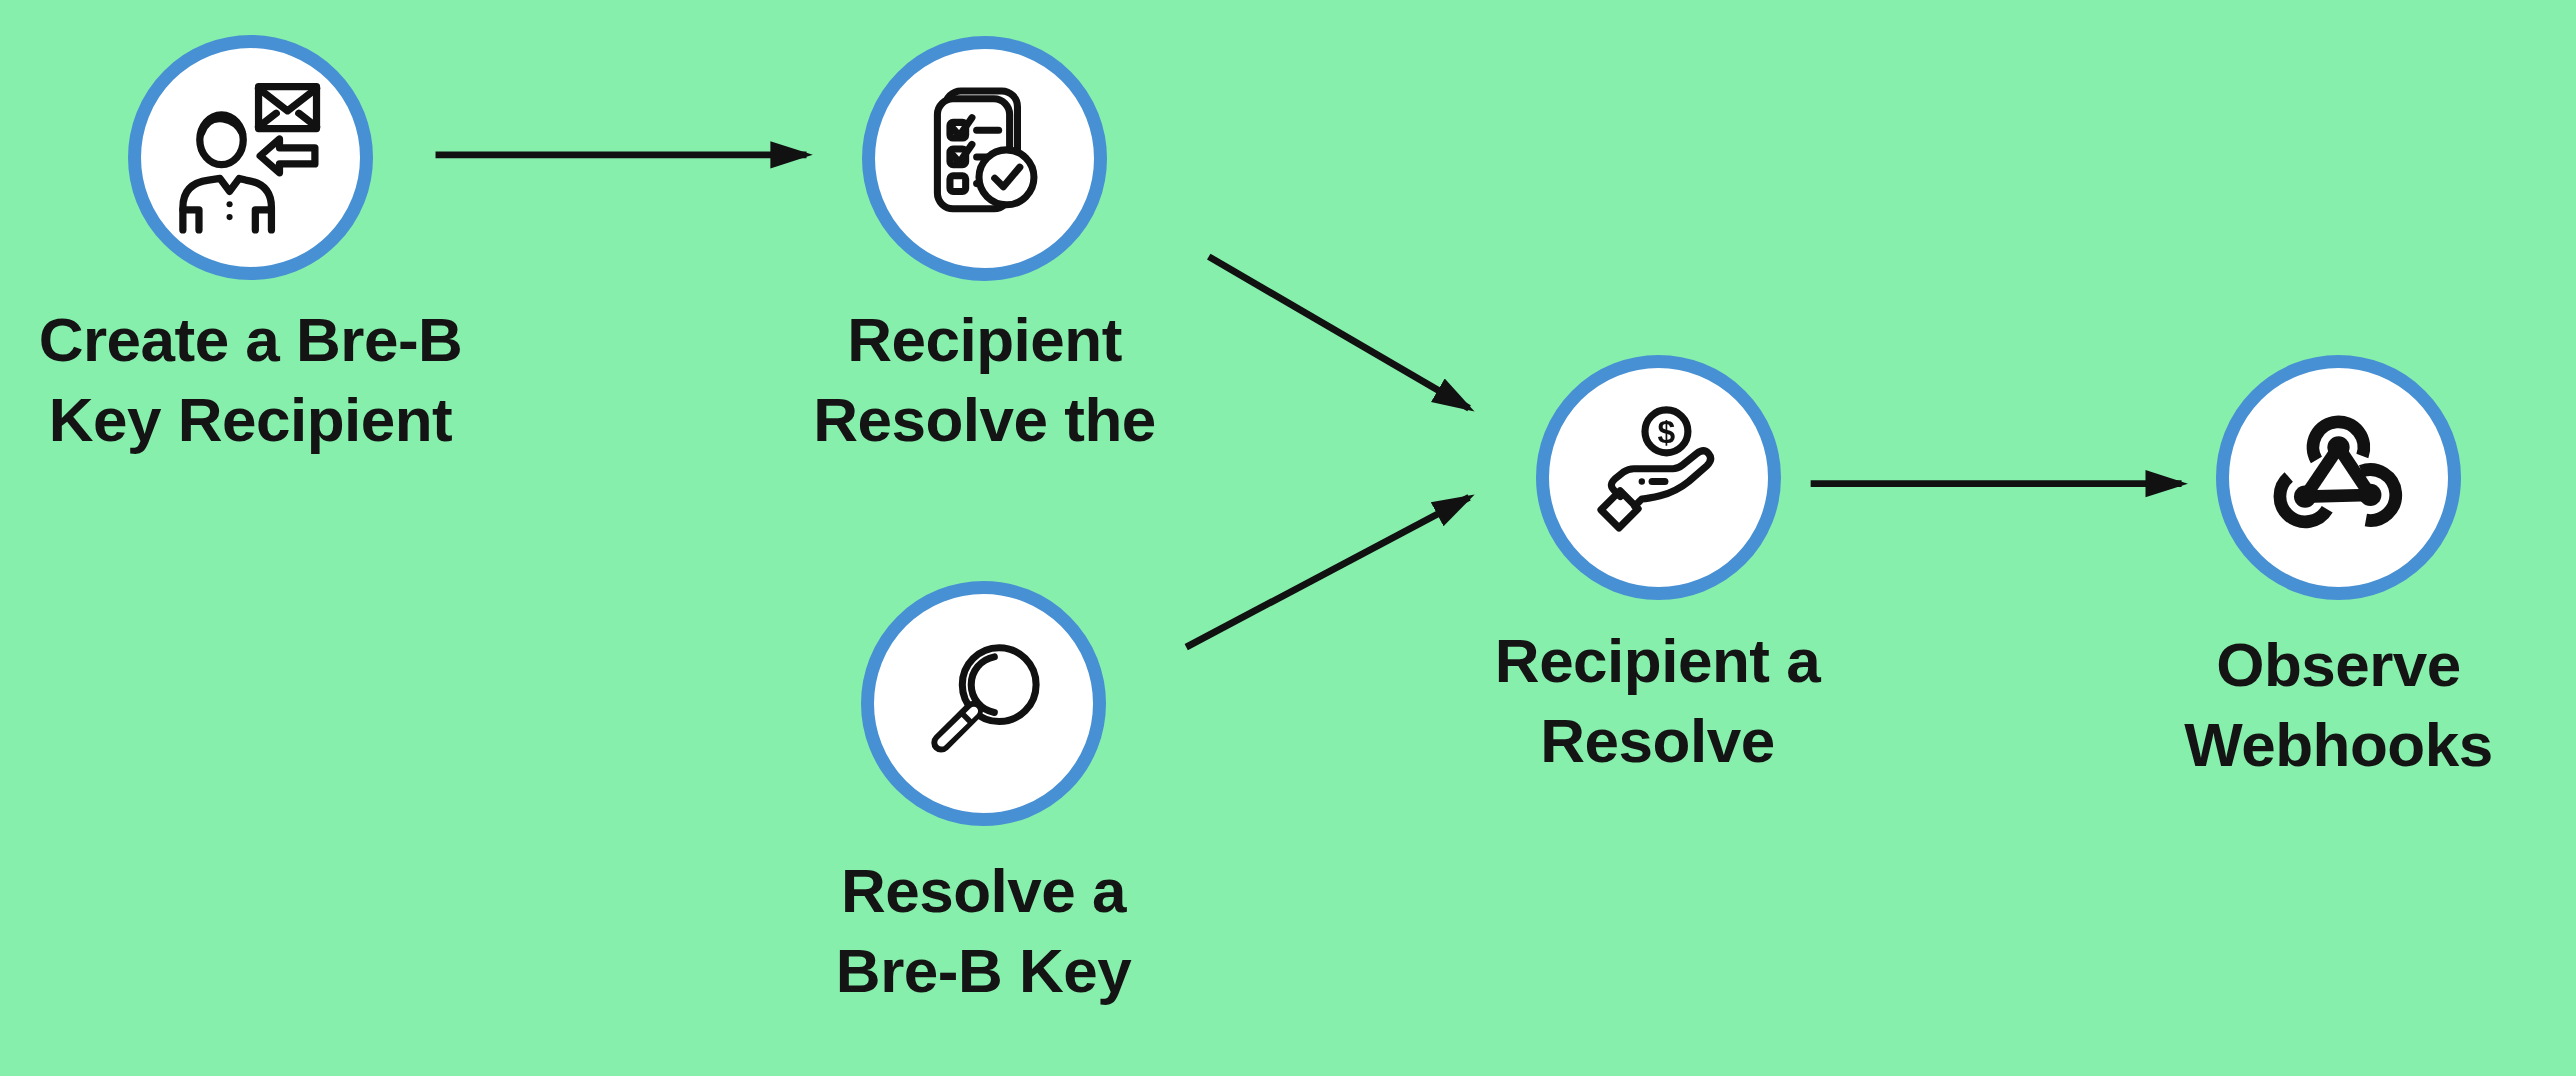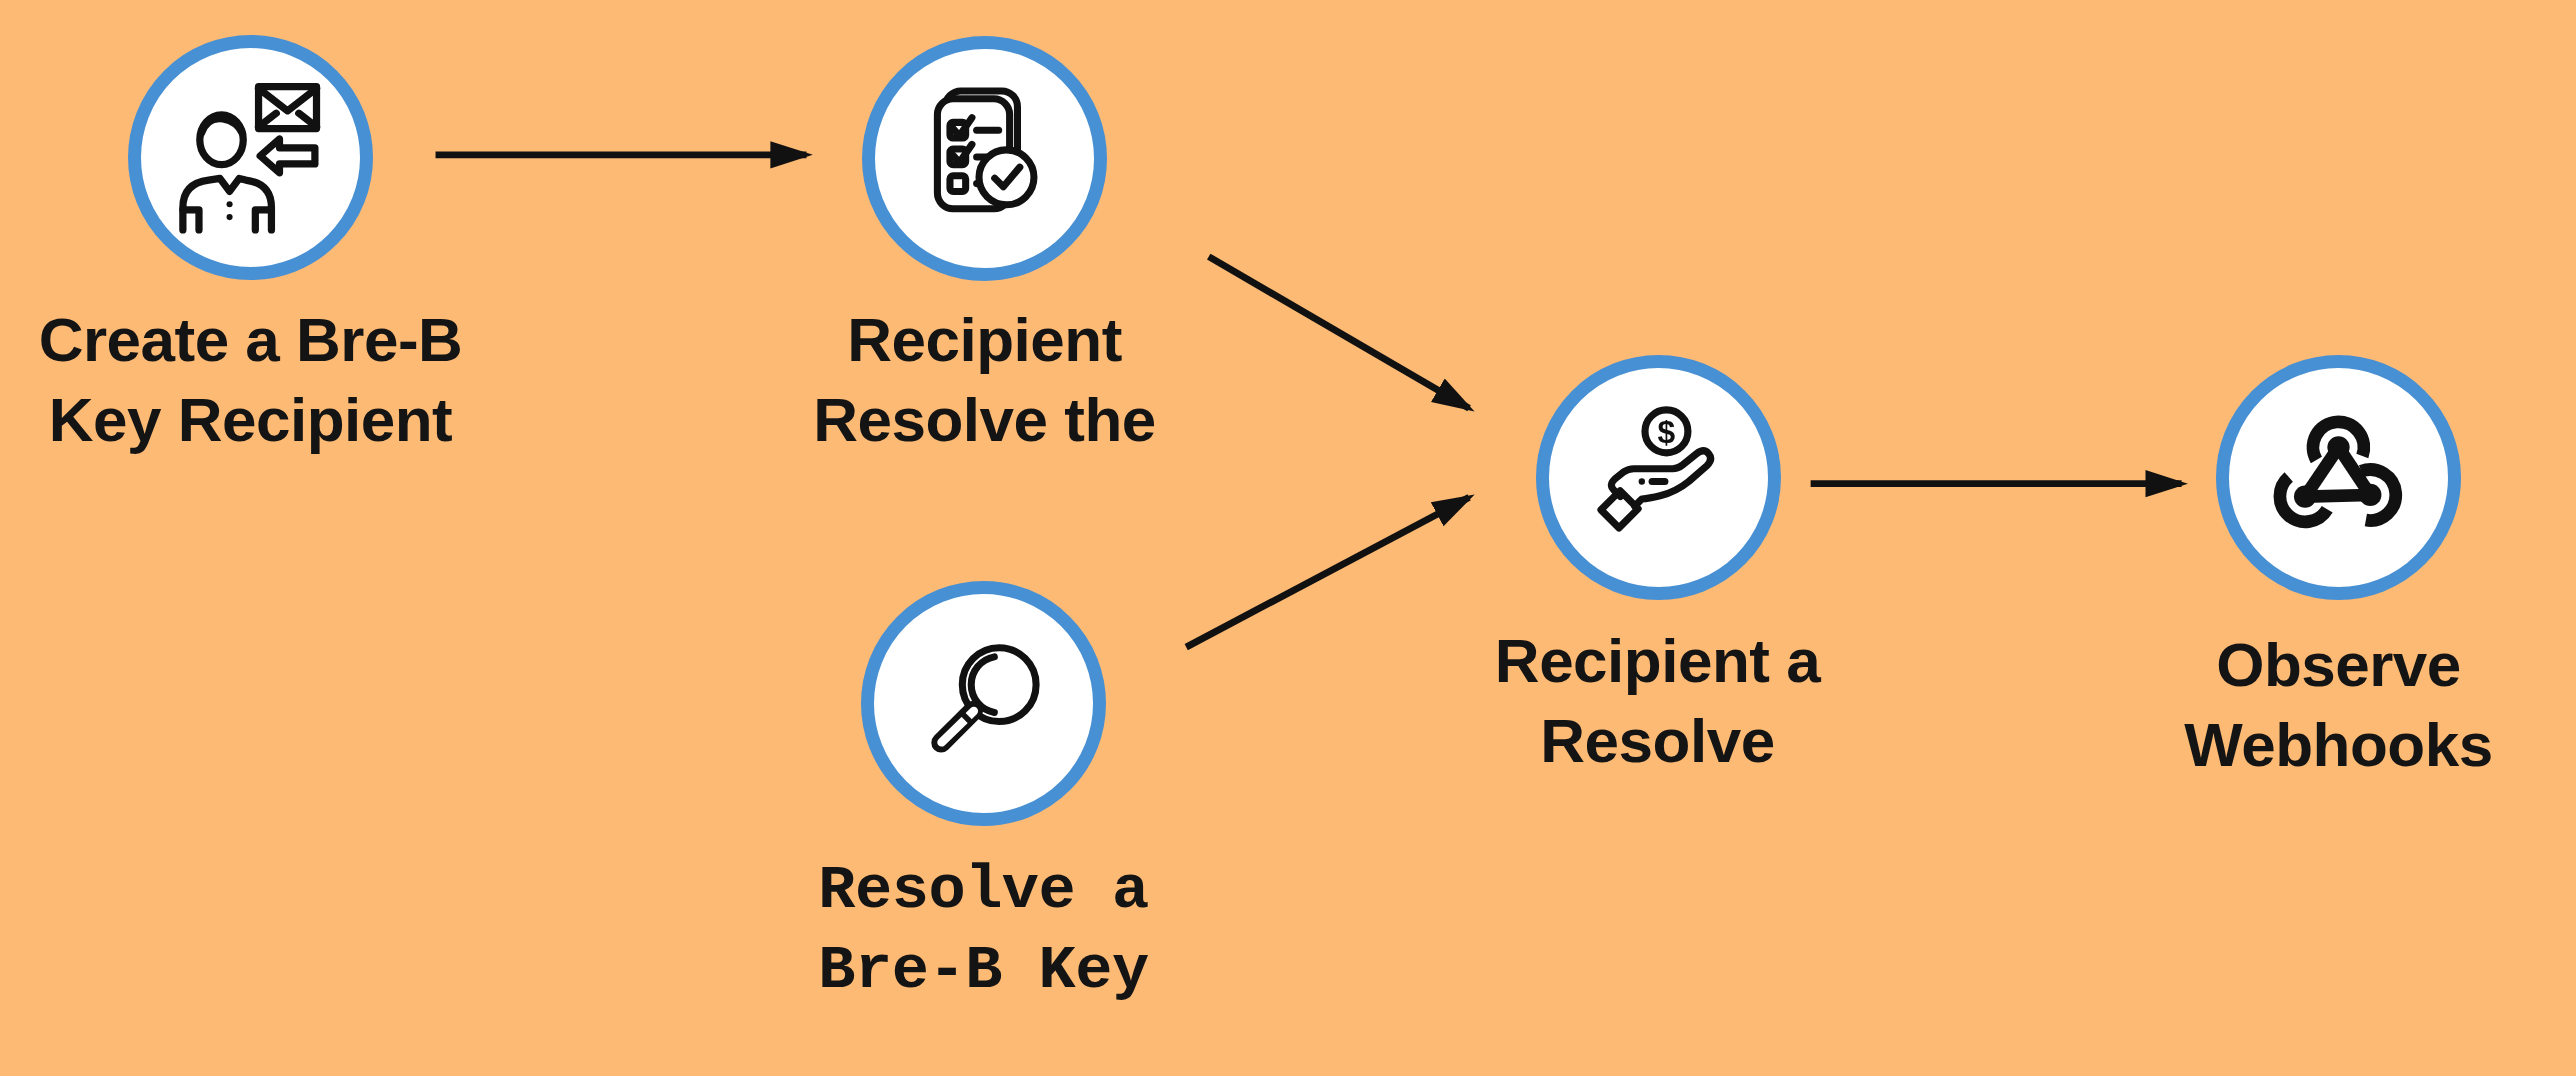--- a/index.html
+++ b/index.html
@@ -3,7 +3,7 @@
 <meta charset="utf-8">
 <style>
   html,body{margin:0;padding:0;background:#ffffff;}
-  .canvas{position:relative;width:2576px;height:1077px;background:#fdba74;overflow:hidden;
+  .canvas{position:relative;width:2576px;height:1077px;background:#86efac;overflow:hidden;
           font-family:"Liberation Sans", sans-serif;}
   .arrow-layer{position:absolute;left:0;top:0;width:2576px;height:1077px;}
   .circle{position:absolute;width:245px;height:245px;box-sizing:border-box;

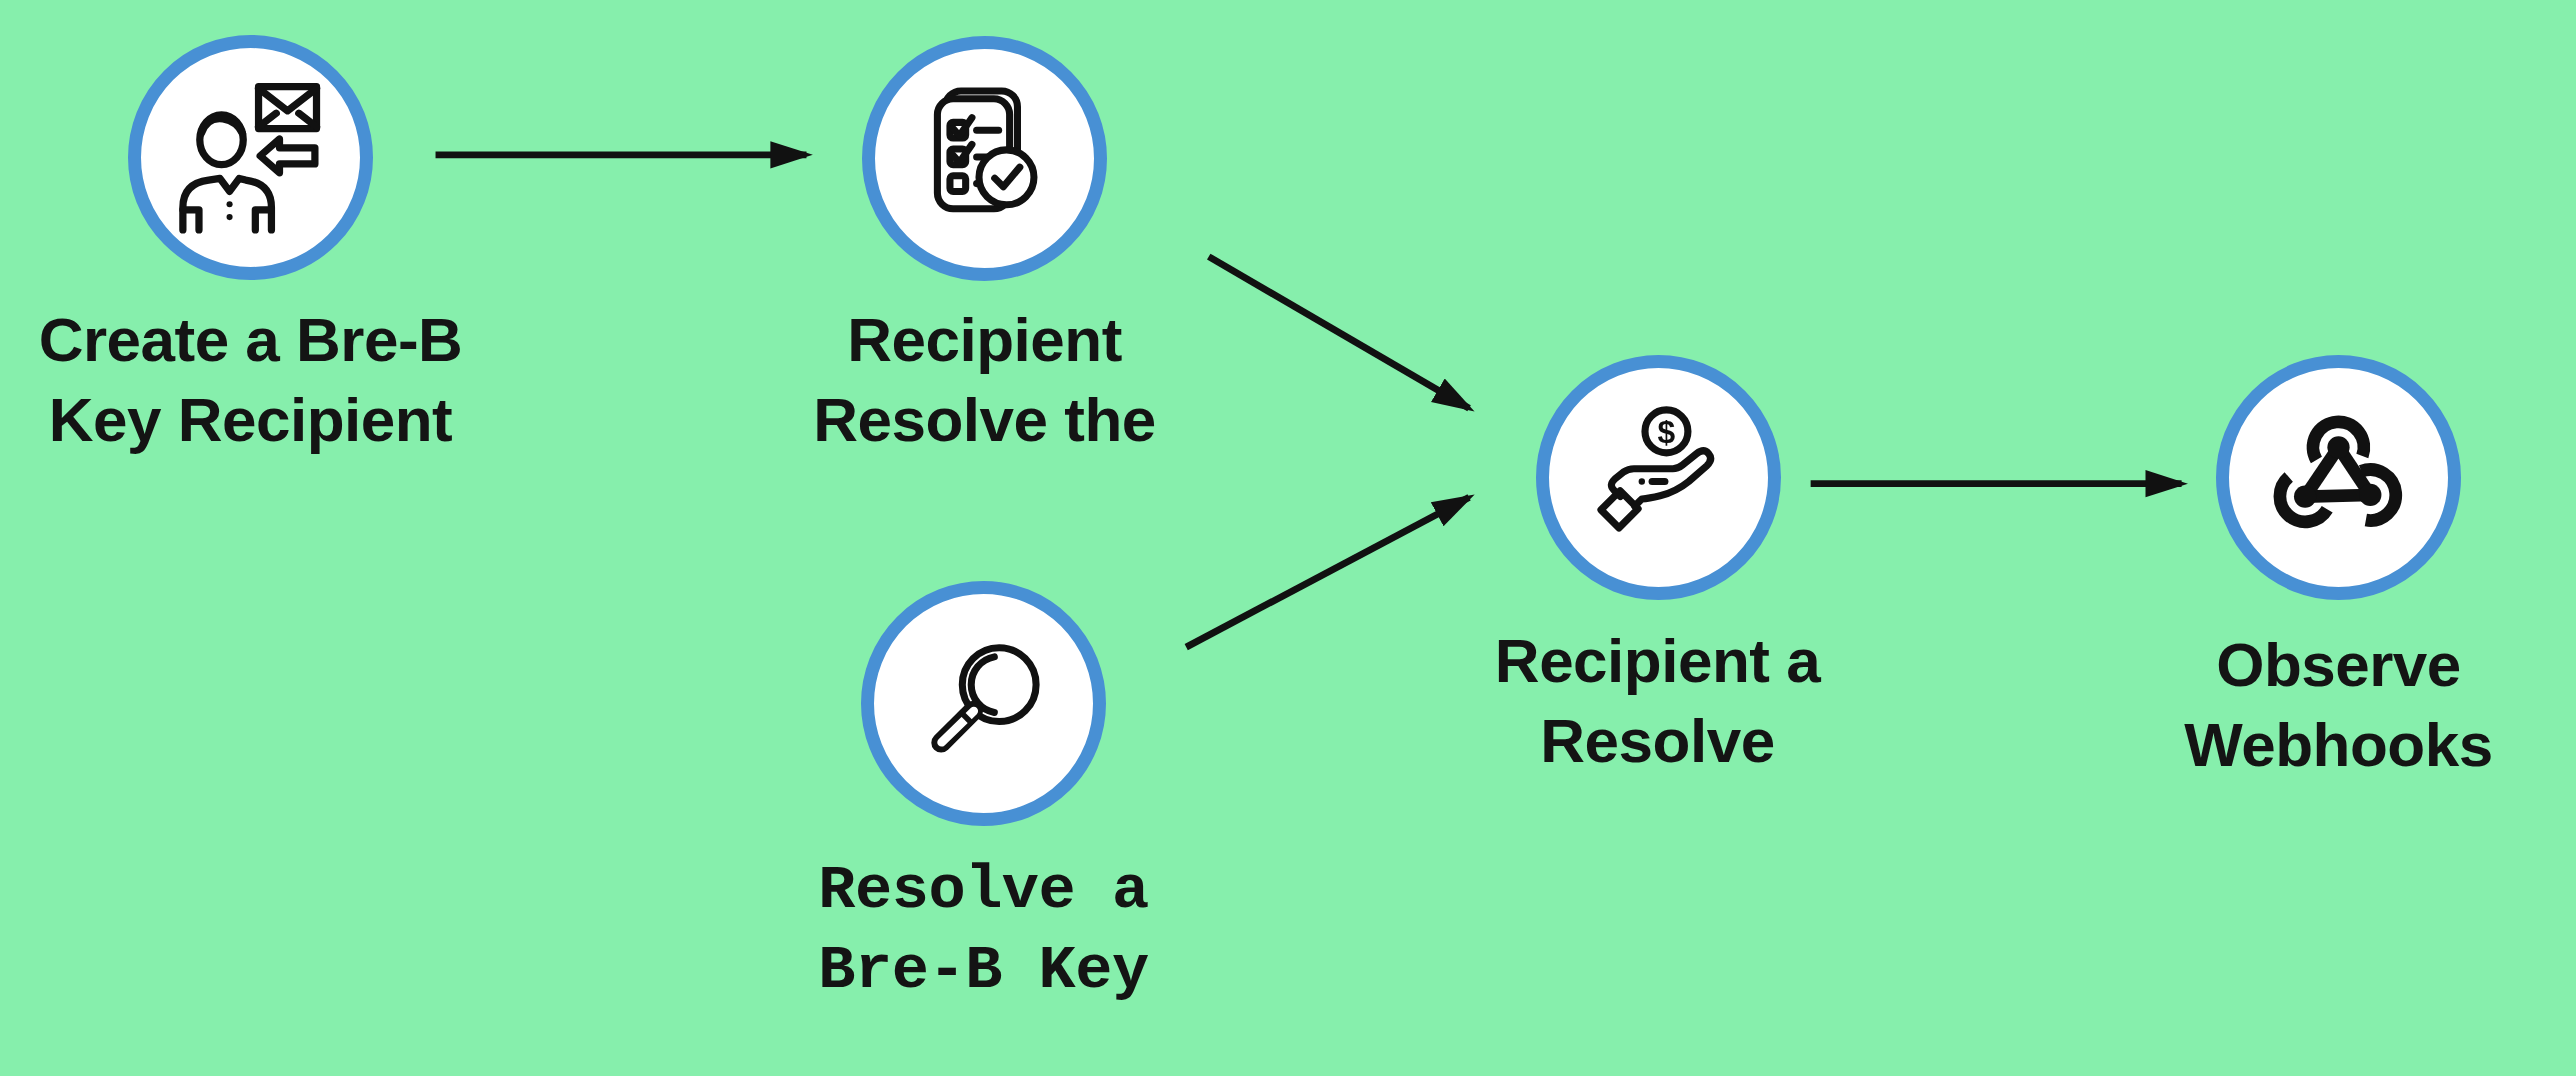--- a/index.html
+++ b/index.html
@@ -23,7 +23,7 @@
   
   #l1{left:-43px;top:300px;}
   #l2{left:691px;top:300px;}
-  #l3{left:690px;top:851px;font-family:Liberation Mono, monospace;}
+  #l3{left:690px;top:851px;}
   #l4{left:1364px;top:621px;}
   #l5{left:2045px;top:625px;}
   .ink{stroke:#111111;fill:none;stroke-width:4.5;stroke-linecap:round;stroke-linejoin:round;}

